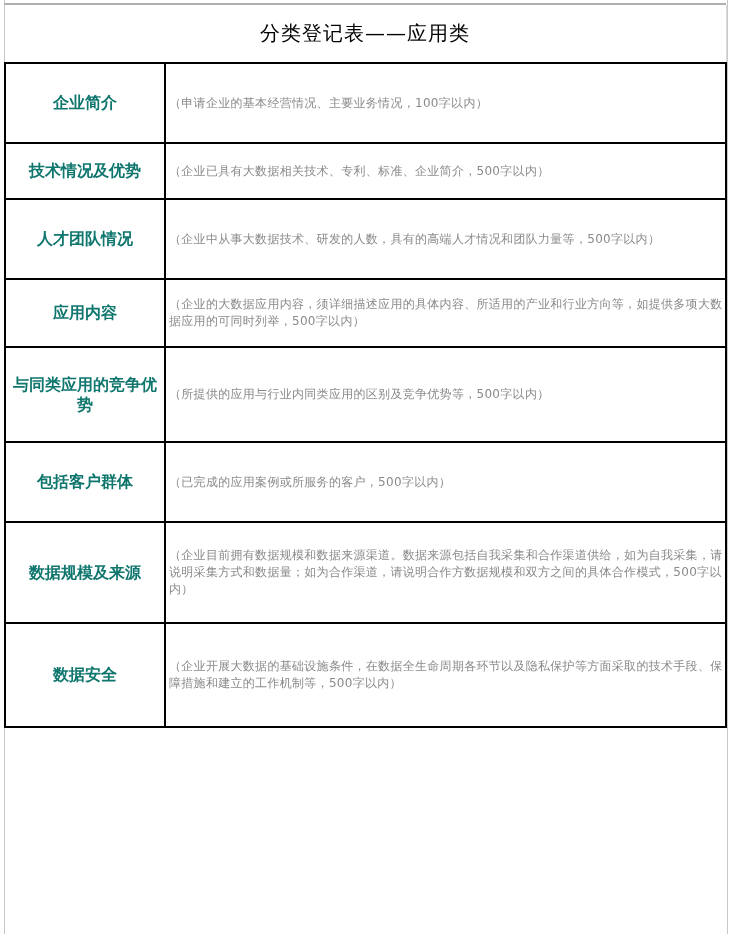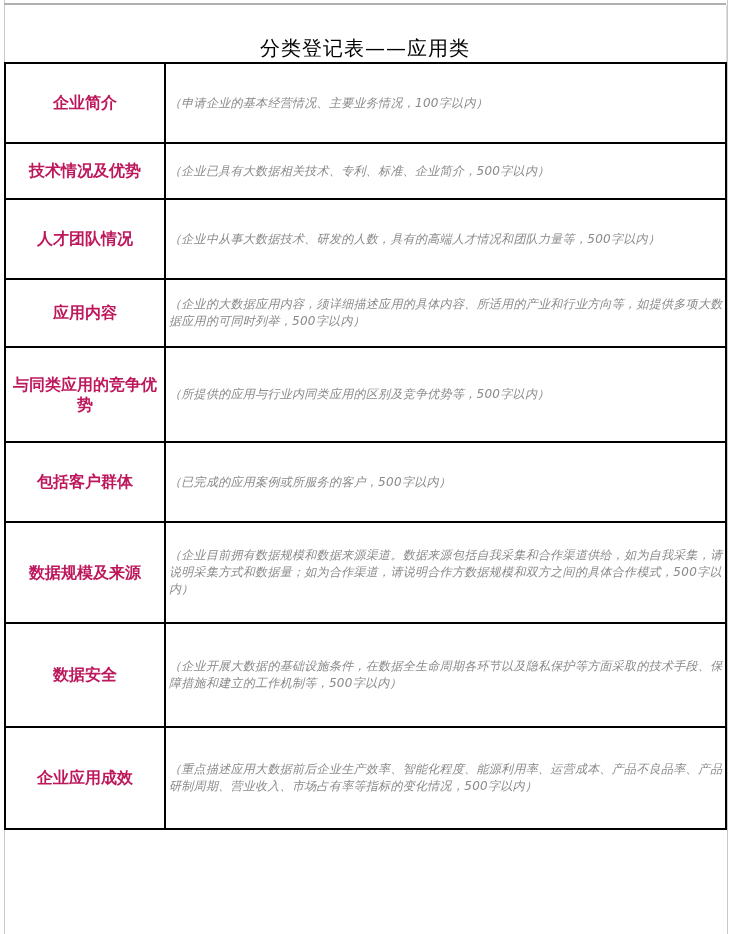--- a/index.html
+++ b/index.html
@@ -12,7 +12,7 @@
   .sheet-top { position: absolute; left: 4px; top: 3px; width: 722px; height: 2px; background: #b0b0b0; }
   .title-row {
     position: absolute; left: 4px; top: 5px; width: 722px; height: 57px;
-    display: flex; align-items: flex-end; justify-content: center;
+    display: flex; align-items: center; justify-content: center;
     border-right: 1px solid #dcdcdc;
   }
   .title-text { font-size: 20px; color: #000; letter-spacing: 1px; }

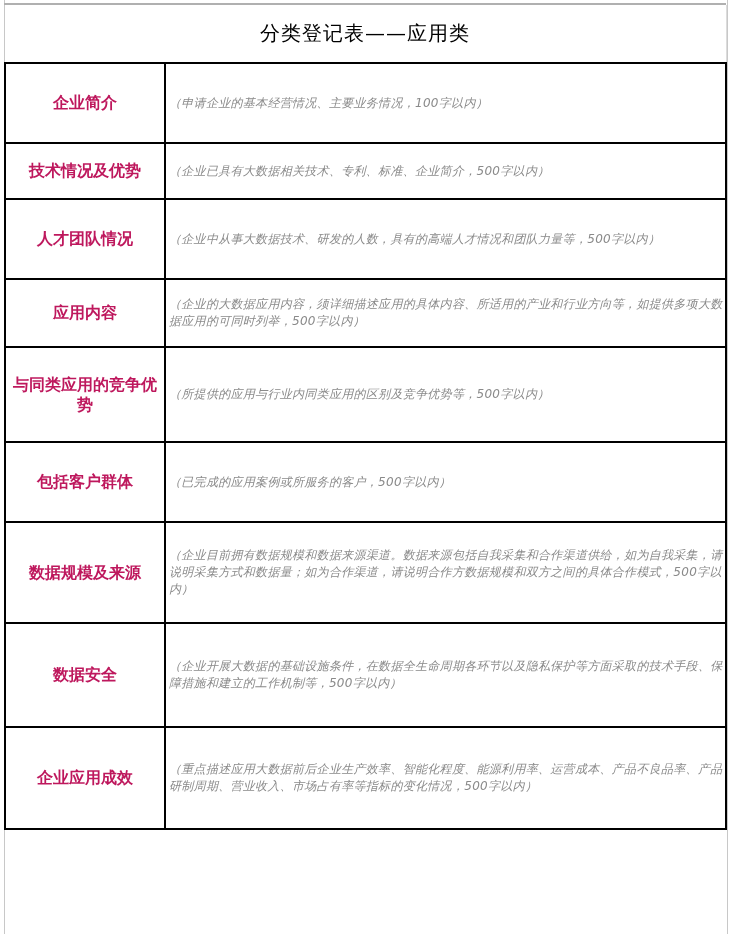--- a/index.html
+++ b/index.html
@@ -23,7 +23,7 @@
   .table td { border: 2px solid #000; padding: 0; }
   .label-cell {
     width: 150px; text-align: center; vertical-align: middle;
-    font-weight: bold; font-size: 16px; color: #be185d; line-height: 20px;
+    font-weight: bold; font-size: 16px; color: #0f766e; line-height: 20px;
     padding: 0 4px !important;
   }
   .content-cell {

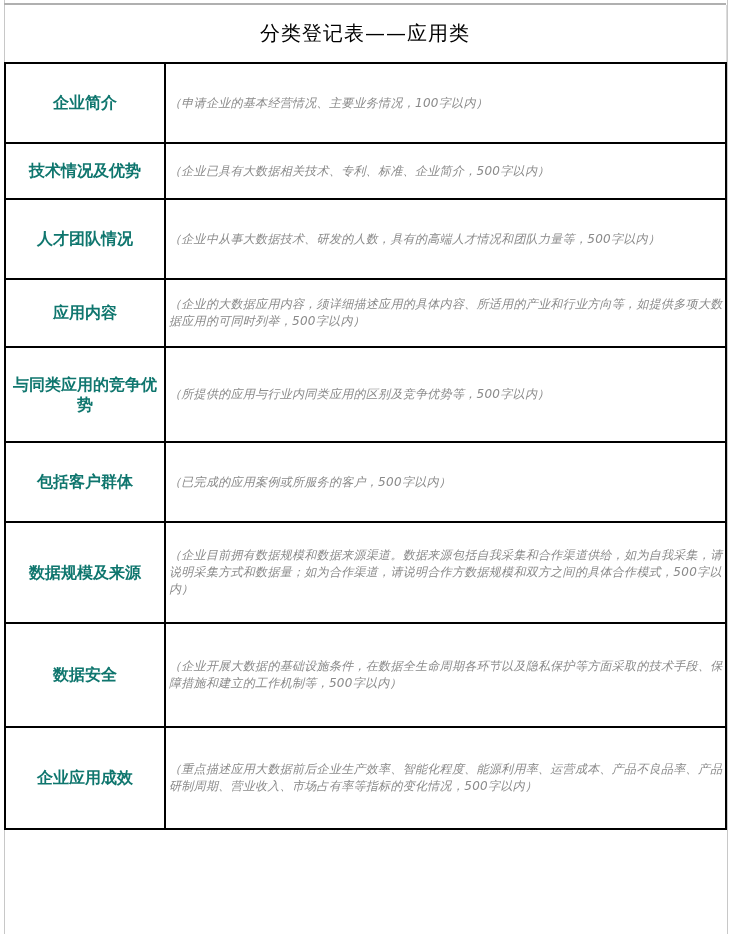--- a/index.html
+++ b/index.html
@@ -28,7 +28,7 @@
   }
   .content-cell {
     vertical-align: middle; font-size: 12px; color: #8a8a8a;
-    line-height: 17px; padding: 0 2px 0 3px !important; letter-spacing: 0.3px; font-style: italic;
+    line-height: 17px; padding: 0 2px 0 3px !important; letter-spacing: 0.3px;
   }
 </style>
 </head>

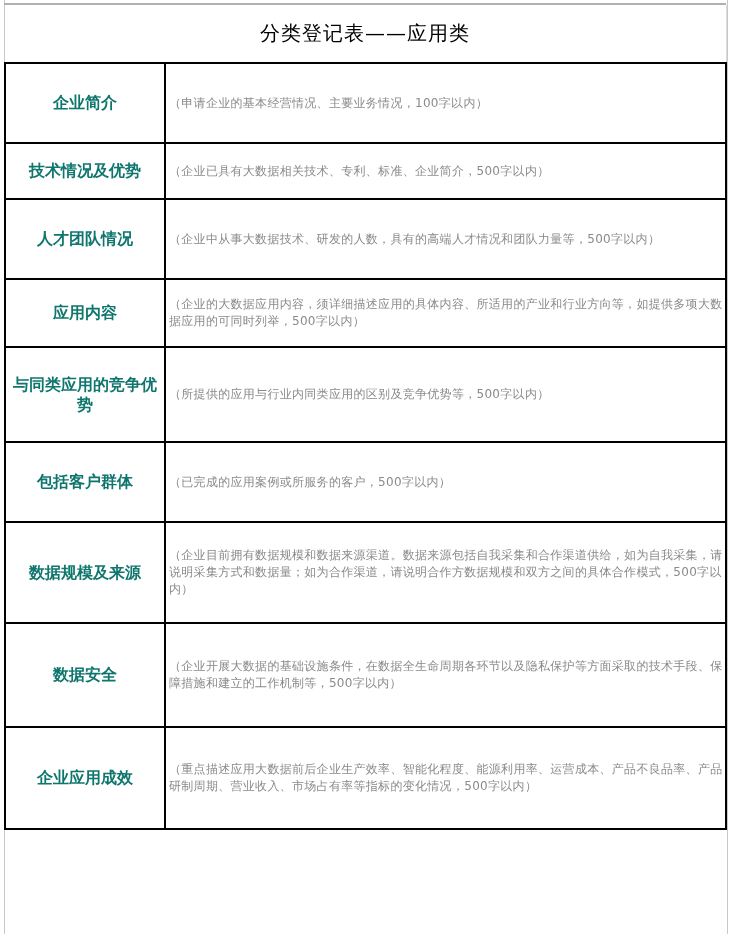--- a/index.html
+++ b/index.html
@@ -76,10 +76,6 @@
       <td class="label-cell">数据安全</td>
       <td class="content-cell">（企业开展大数据的基础设施条件，在数据全生命周期各环节以及隐私保护等方面采取的技术手段、保障措施和建立的工作机制等，500字以内）</td>
     </tr>
-    <tr style="height:102px;">
-      <td class="label-cell">企业应用成效</td>
-      <td class="content-cell">（重点描述应用大数据前后企业生产效率、智能化程度、能源利用率、运营成本、产品不良品率、产品研制周期、营业收入、市场占有率等指标的变化情况，500字以内）</td>
-    </tr>
   </tbody>
 </table>
 

